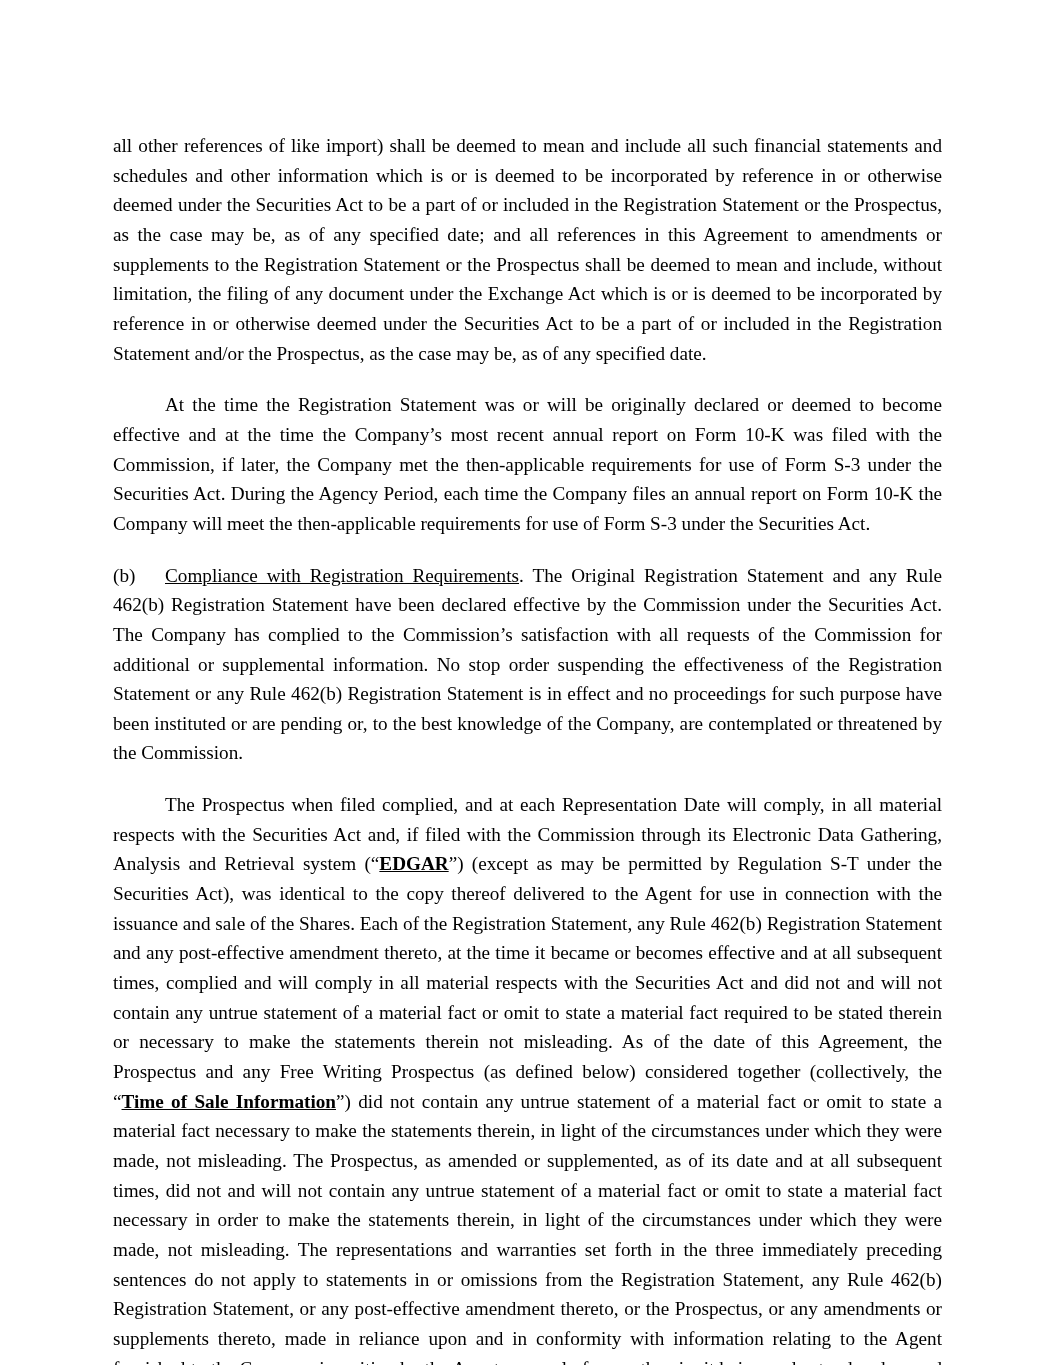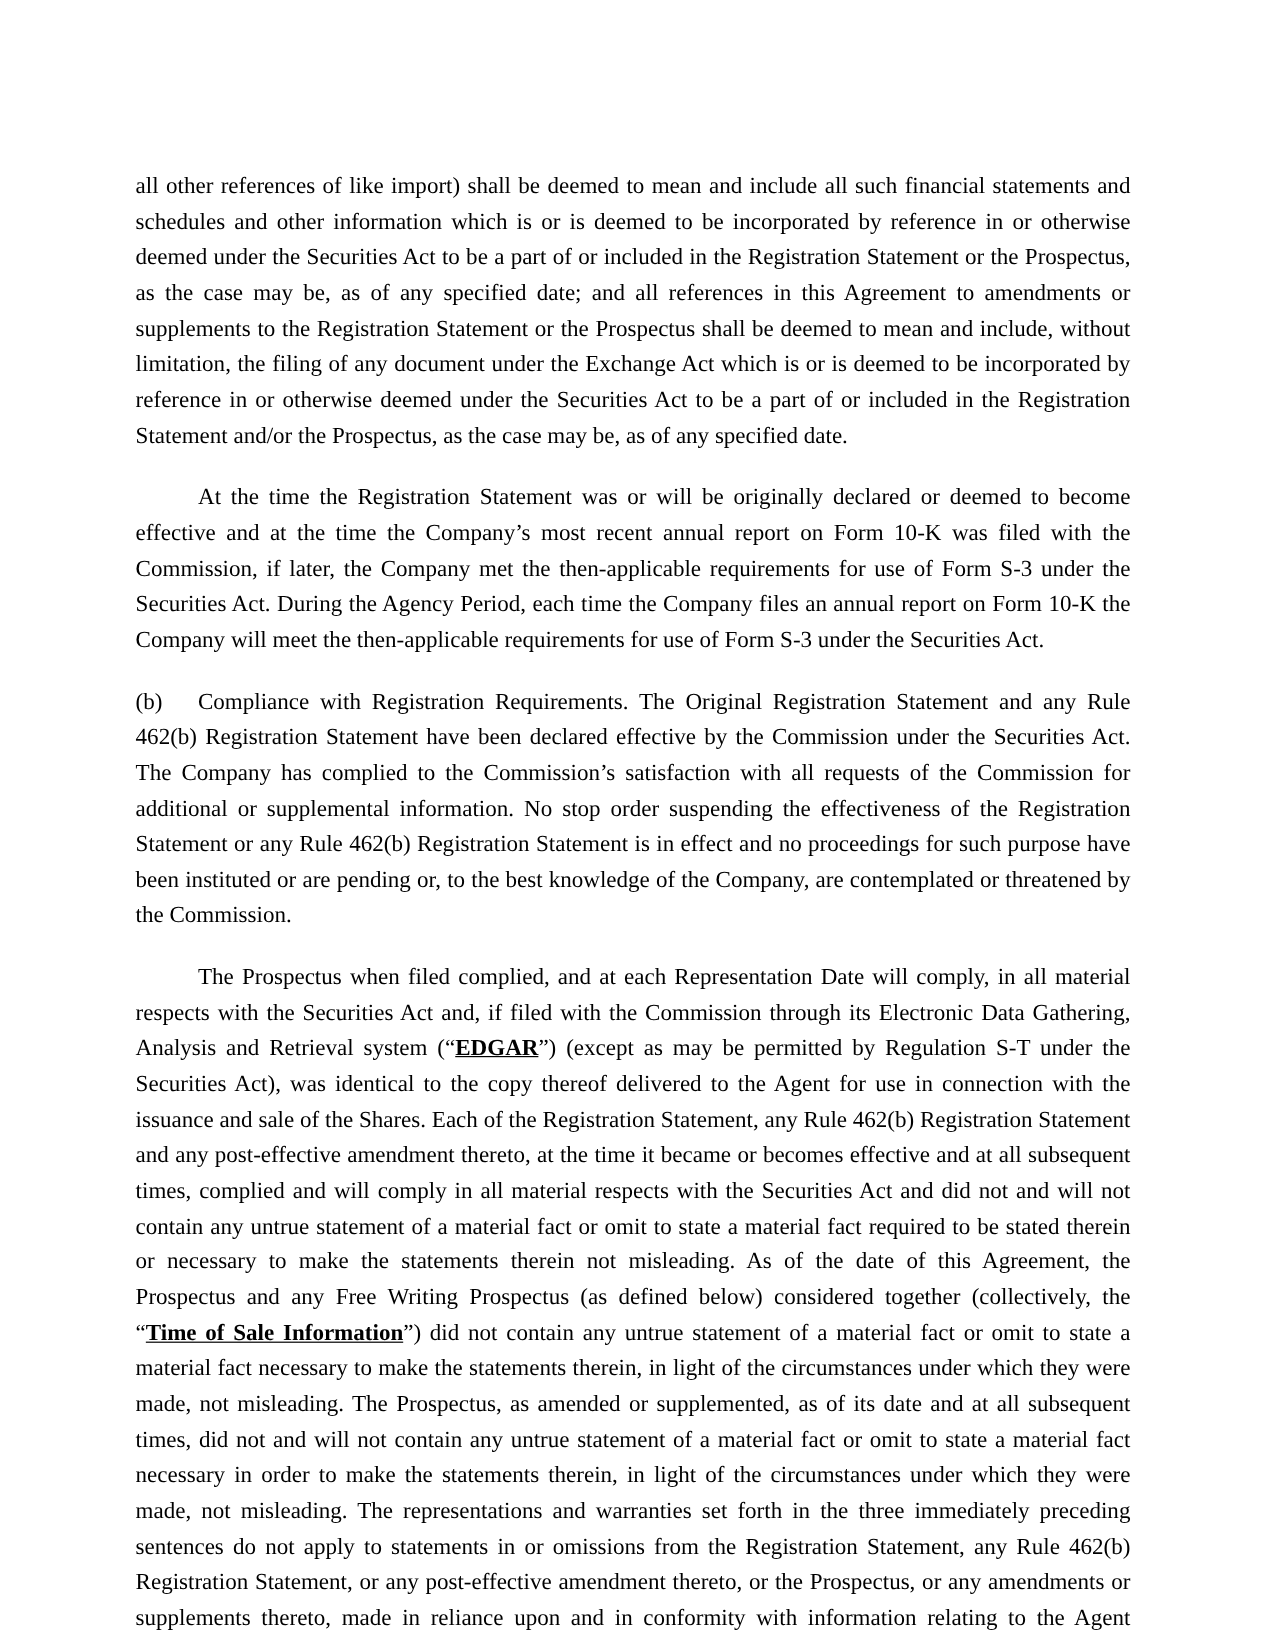--- a/index.html
+++ b/index.html
@@ -27,7 +27,7 @@
     text-justify: inter-word;
   }
   p.para {
-    margin: 13px 0 22px 0;
+    margin: 3px 0 22px 0;
   }
   p.para.indented {
     text-indent: 52px;

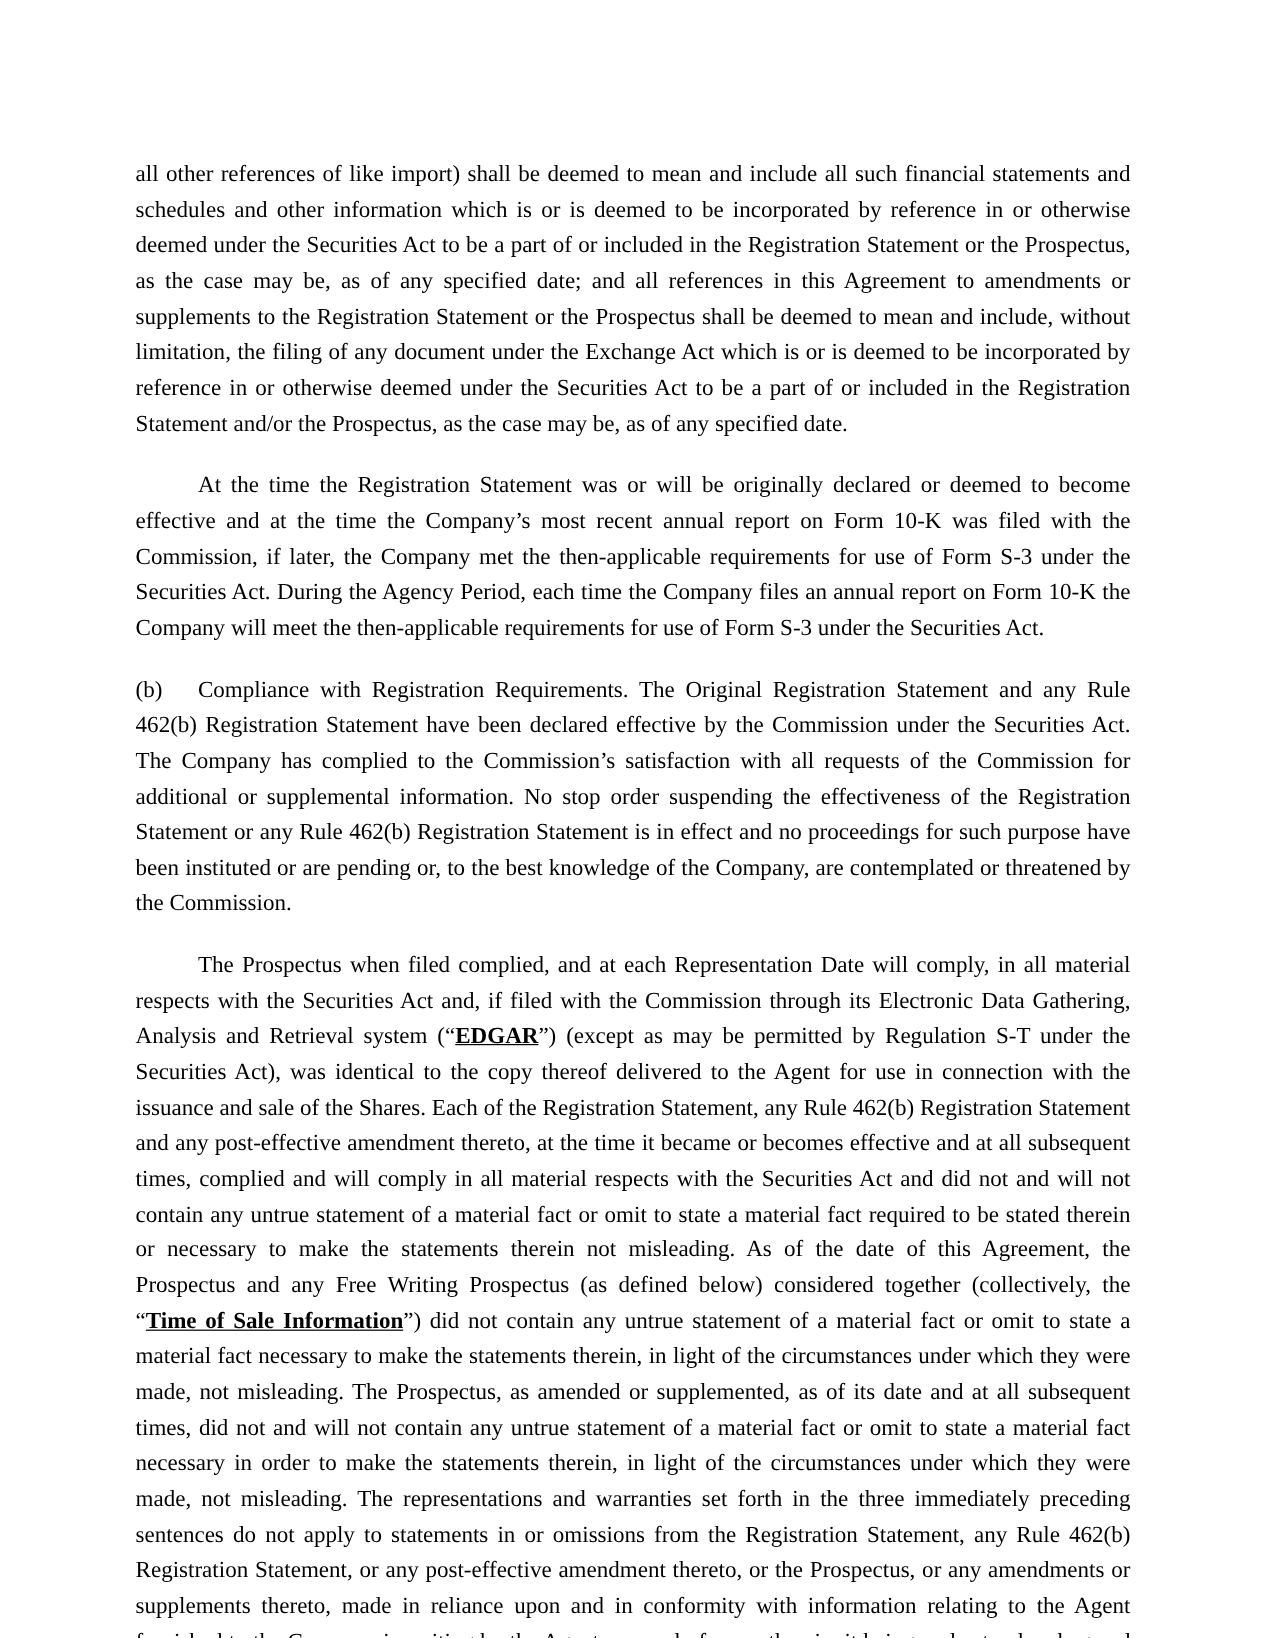--- a/index.html
+++ b/index.html
@@ -40,6 +40,7 @@
     width: 52px;
   }
   .u {
+    text-decoration: underline;
   }
   .b {
     font-weight: bold;

